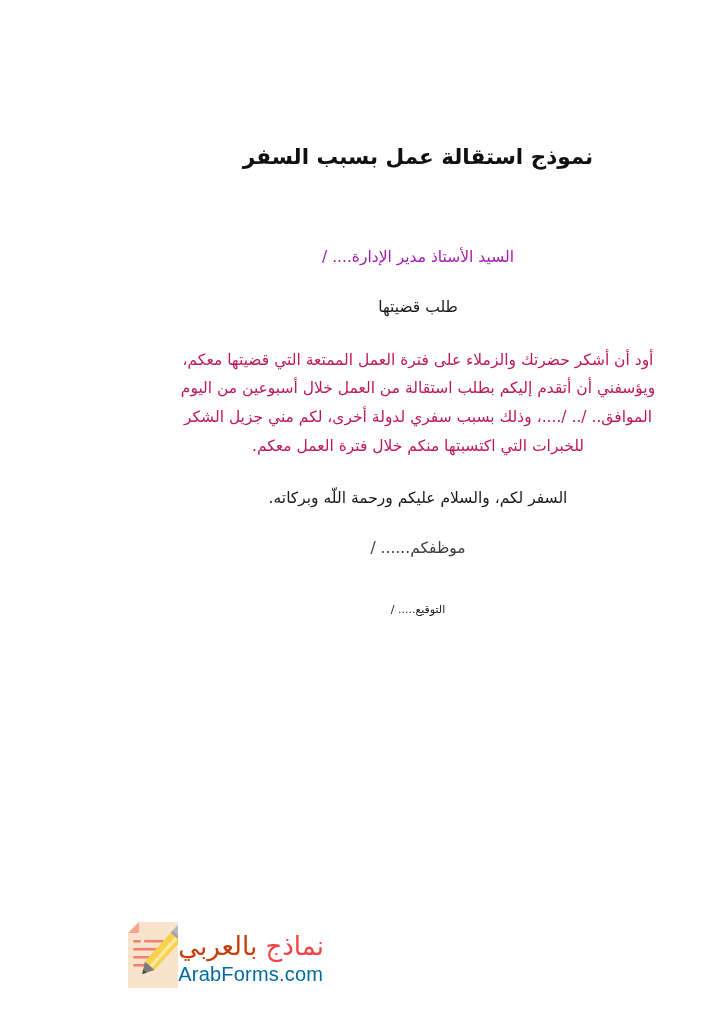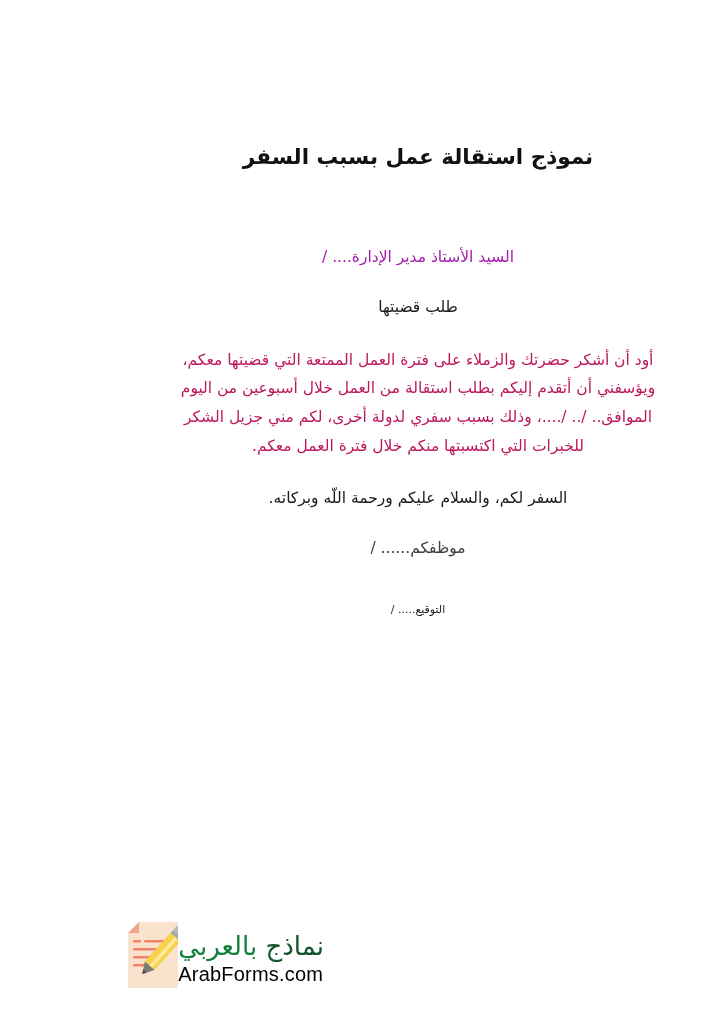--- a/index.html
+++ b/index.html
@@ -141,7 +141,7 @@
     direction: rtl;
   }
   .logo-arabic .w1 { color: #14532d; }
-  .logo-arabic .w2 { color: #15803d; }
+  .logo-arabic .w2 { color: #c2410c; }
 
   .logo-latin {
     font-family: "Liberation Sans", "DejaVu Sans", sans-serif;

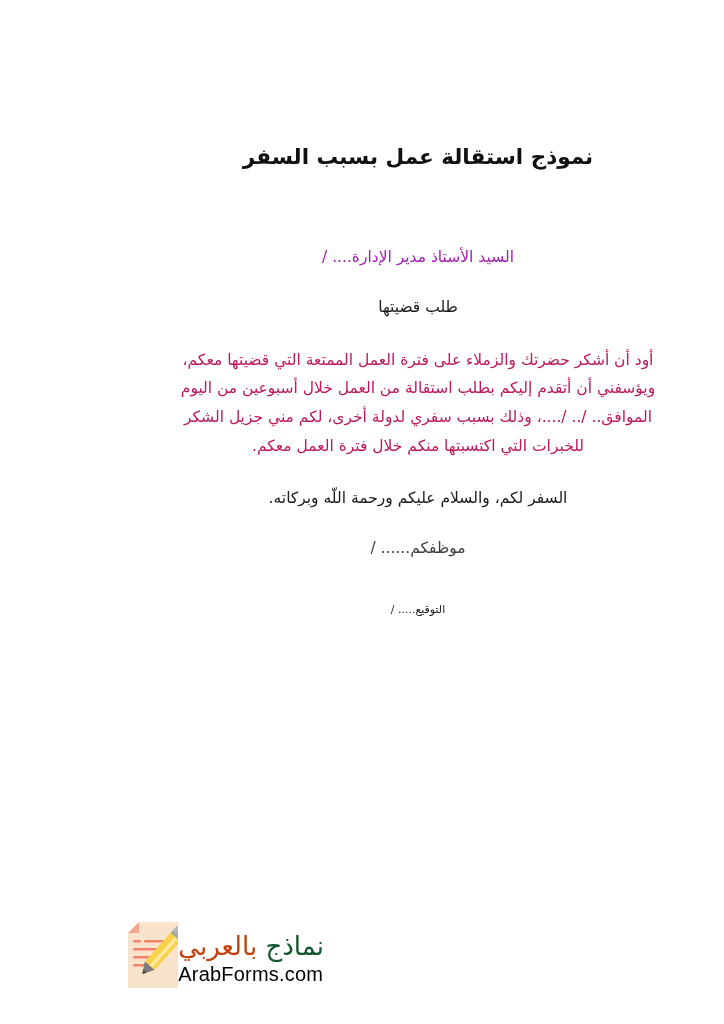--- a/index.html
+++ b/index.html
@@ -140,7 +140,7 @@
     white-space: nowrap;
     direction: rtl;
   }
-  .logo-arabic .w1 { color: #14532d; }
+  .logo-arabic .w1 { color: #ef4444; }
   .logo-arabic .w2 { color: #c2410c; }
 
   .logo-latin {

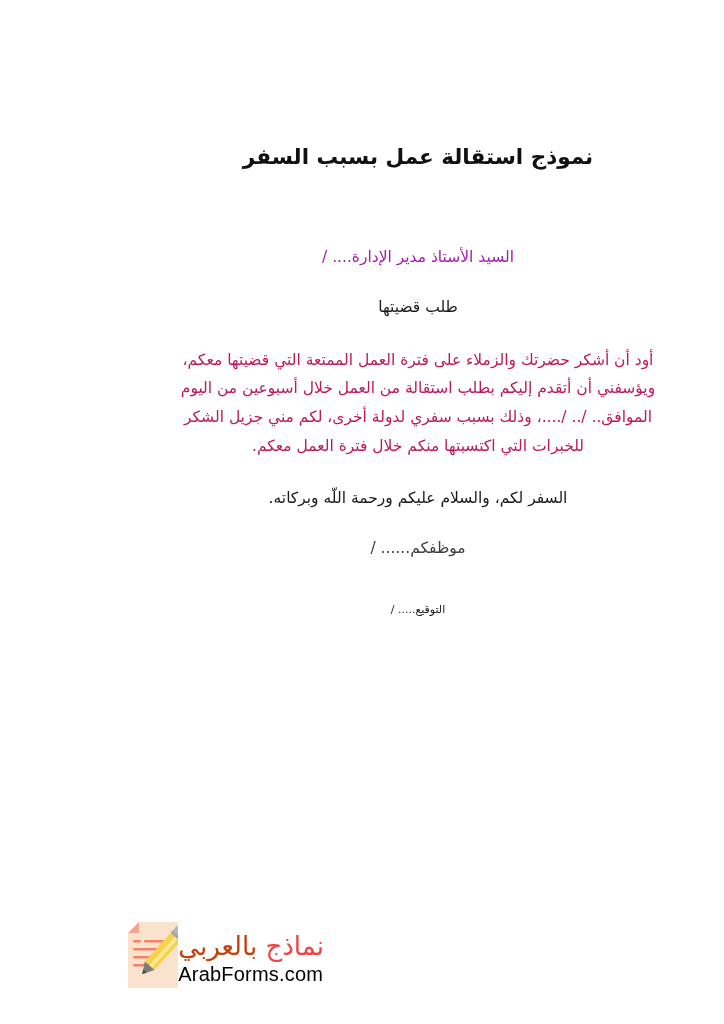--- a/index.html
+++ b/index.html
@@ -148,7 +148,7 @@
     font-size: 20px;
     font-weight: 400;
     line-height: 1.15;
-    color: #000000;
+    color: #0369a1;
     direction: ltr;
     letter-spacing: 0.2px;
     white-space: nowrap;

